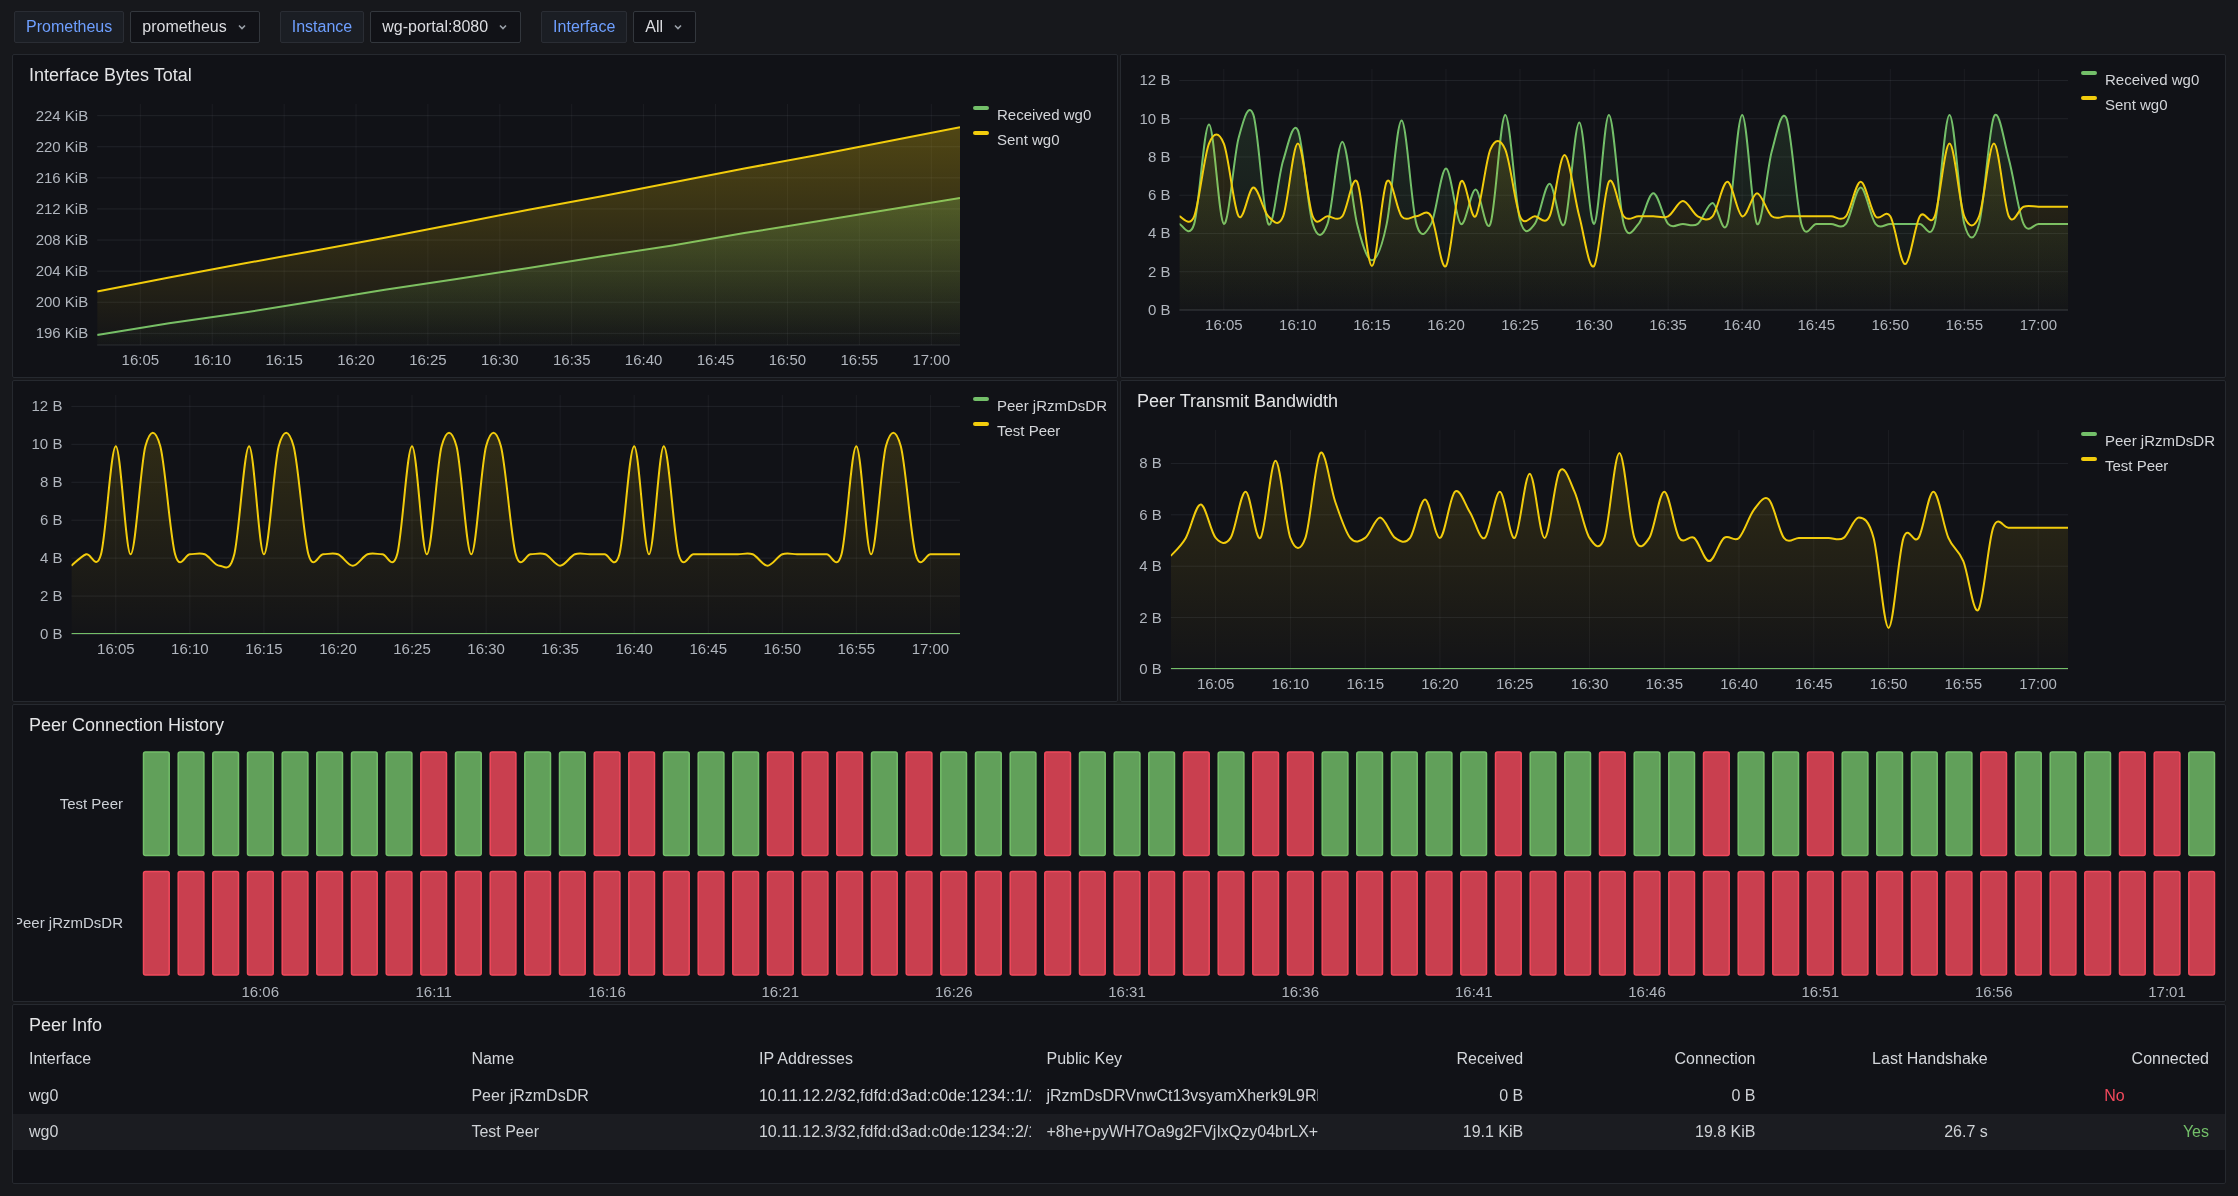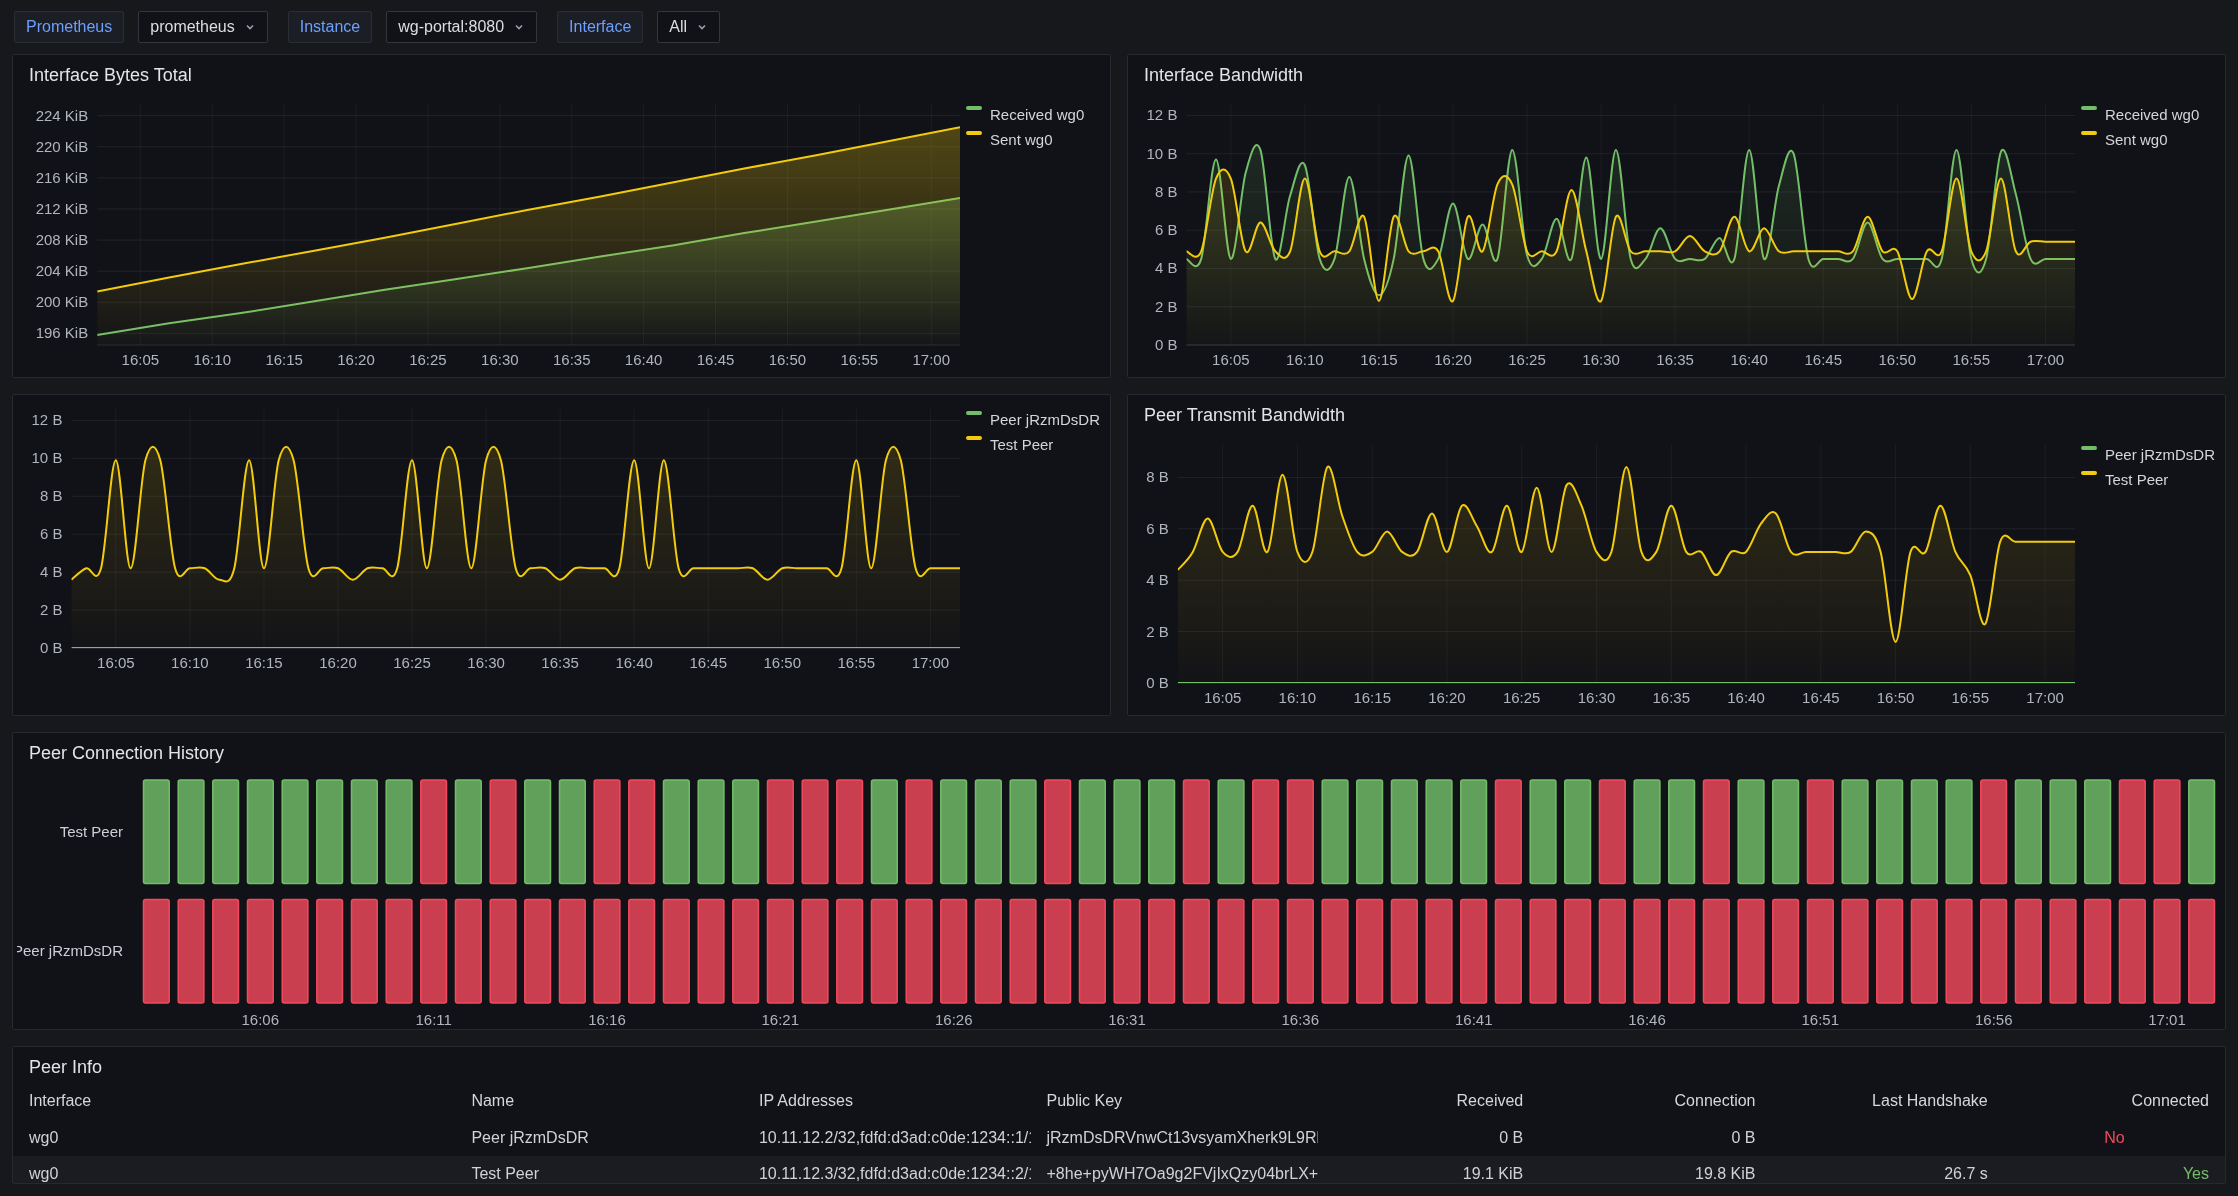--- a/index.html
+++ b/index.html
@@ -6,7 +6,7 @@
   html,body{width:2238px;height:1196px;overflow:hidden;background:#17181c;
     font-family:"Liberation Sans",sans-serif;color:#d8d9da}
   .toolbar{display:flex;align-items:center;gap:20px;padding:11px 14px;height:54px}
-  .var-group{display:flex;align-items:center;gap:14px}
+  .var-group{display:flex;align-items:center;gap:6px}
   .var-label{height:32px;display:flex;align-items:center;padding:0 11px;background:#1b1e24;
     border:1px solid #2a2d34;border-radius:2px;color:#6e9fff;font-size:16px;font-weight:500}
   .var-value{height:32px;display:flex;align-items:center;gap:9px;padding:0 11px;background:#111217;

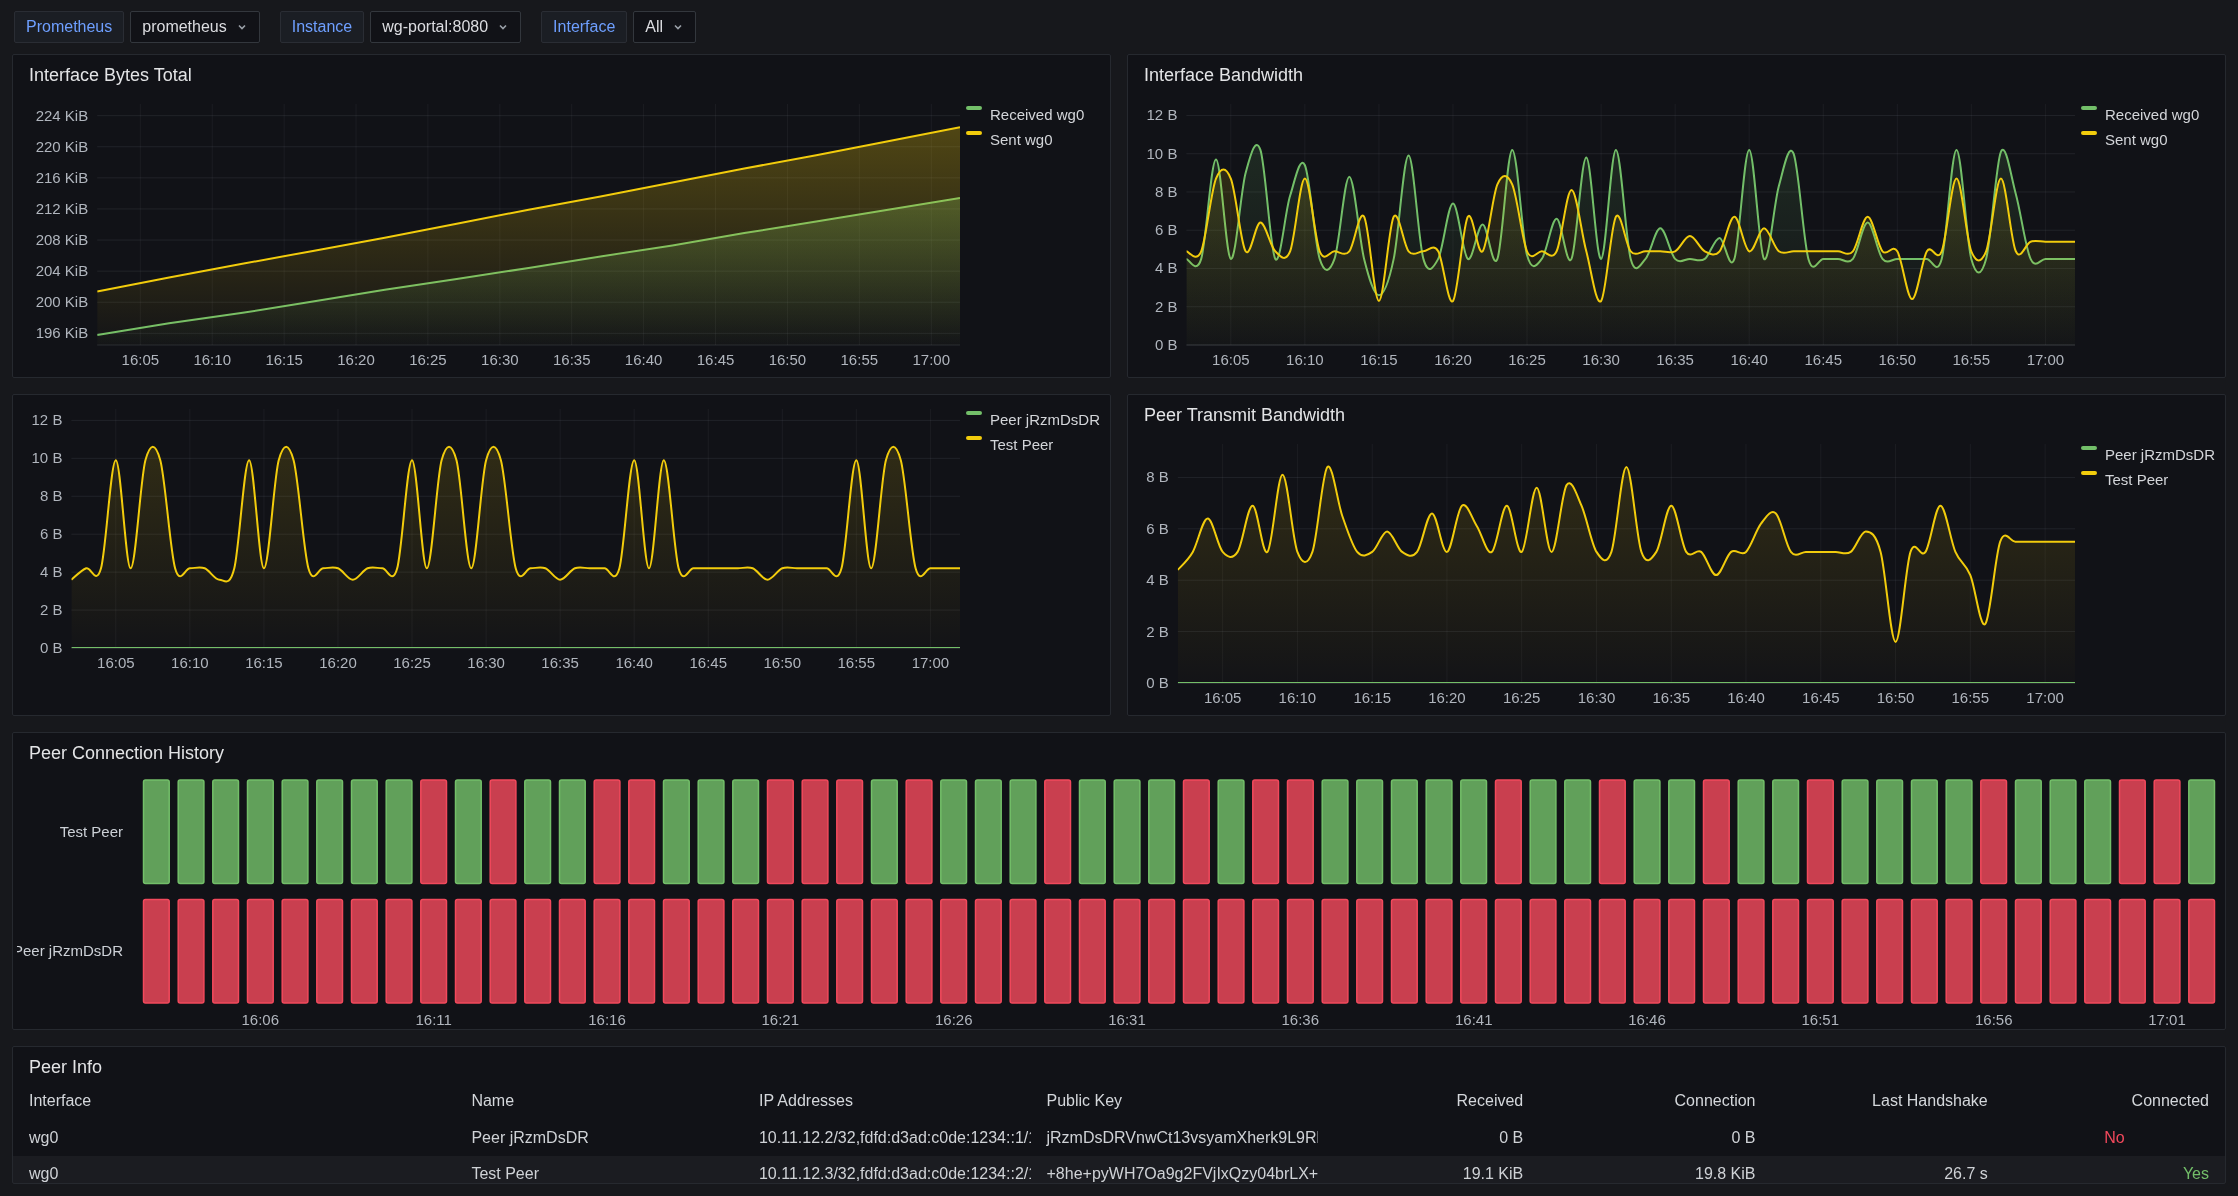--- a/index.html
+++ b/index.html
@@ -12,7 +12,7 @@
   .var-value{height:32px;display:flex;align-items:center;gap:9px;padding:0 11px;background:#111217;
     border:1px solid #33373d;border-radius:2px;color:#dcdde1;font-size:16px;cursor:pointer}
   .dash{display:grid;grid-template-columns:1fr 1fr;grid-template-rows:324px 322px 298px 1fr;
-    gap:16px;padding:0 12px 12px;height:1142px}
+    gap:2px;padding:0 12px 12px;height:1142px}
   .panel{background:#111217;border:1px solid #26292f;border-radius:2px;display:flex;
     flex-direction:column;min-width:0;min-height:0}
   .panel.wide{grid-column:1/3}

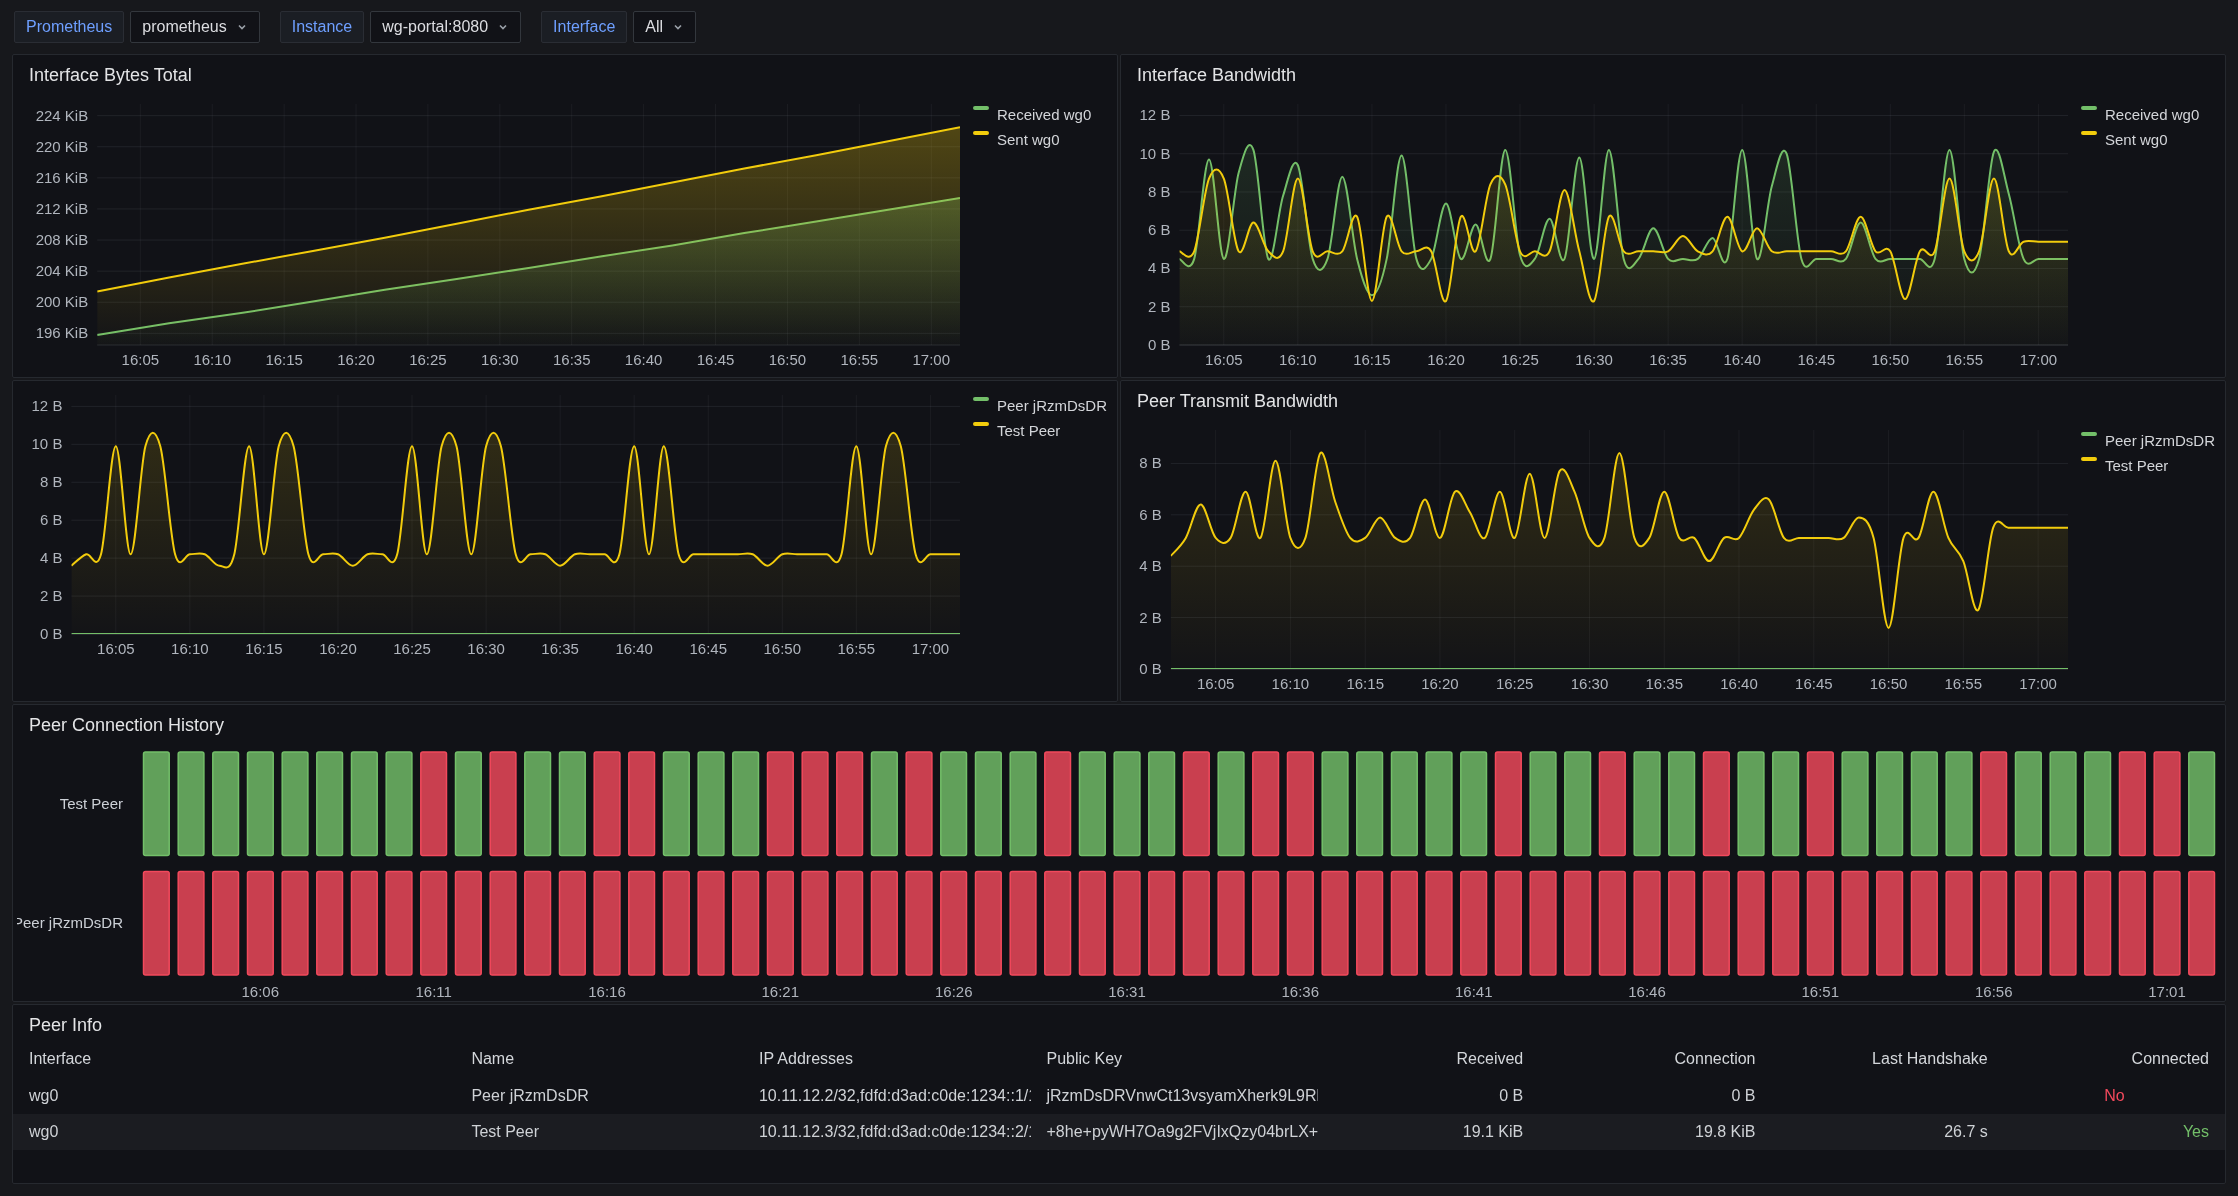--- a/index.html
+++ b/index.html
@@ -146,7 +146,6 @@
   </section>
 
   <section class="panel">
-    <h2 class="panel-title">Interface Bandwidth</h2>
     <div class="chart-row">
       <div class="chart"><svg width="949" height="279">
             <g>

